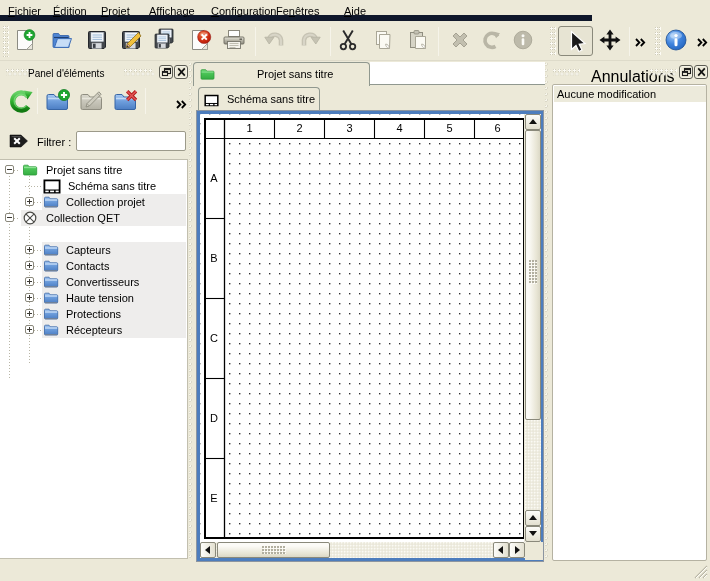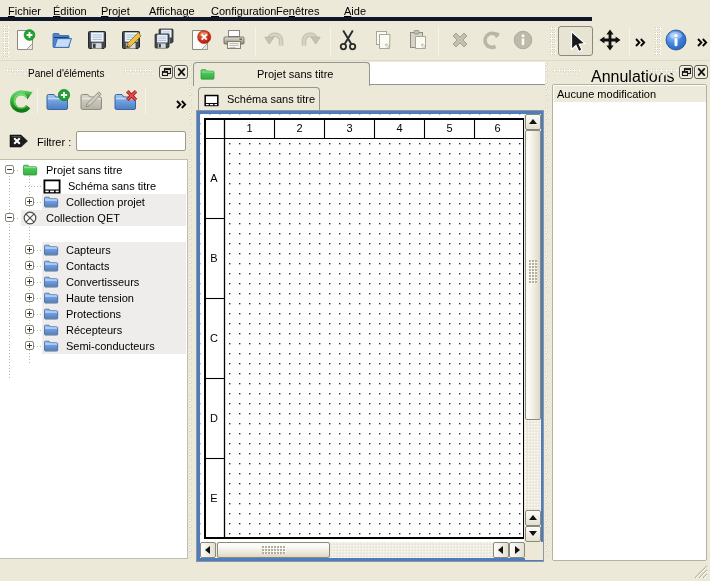--- a/index.html
+++ b/index.html
@@ -5,7 +5,7 @@
 .abs{position:absolute}
 #app{position:relative;width:710px;height:581px}
 
-#menubar{position:absolute;left:0;top:0;width:592px;height:21px;background:#ece9d8;border-bottom:4px solid #0f172a}
+#menubar{position:absolute;left:0;top:0;width:592px;height:21px;background:#ece9d8;border-bottom:6px solid #0f172a}
 .mi{position:absolute;top:5px;white-space:nowrap}
 u{text-decoration:underline}
 

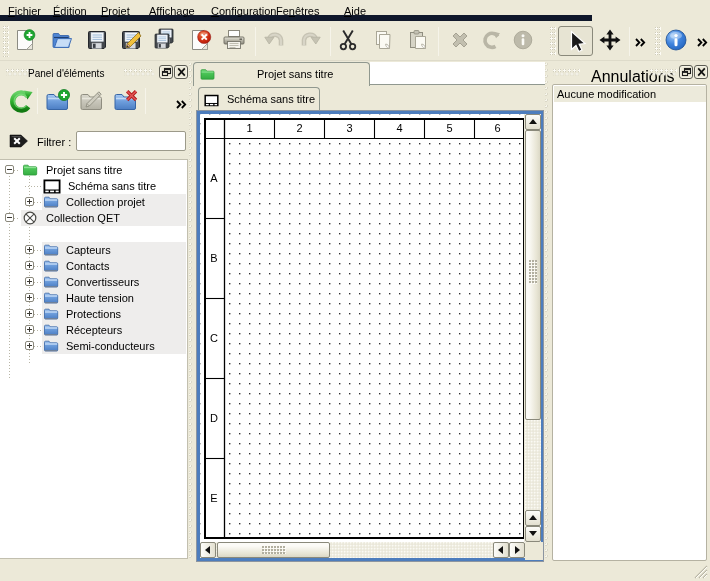--- a/index.html
+++ b/index.html
@@ -490,26 +490,6 @@
           </svg>
         </div>
         <div class="tlabel" style="left:66px">Récepteurs</div>
-      </div>
-<div class="trow" style="top:178px">
-        <div class="tgray" style="left:42px;top:0;width:144px"></div>
-        <div class="hdot" style="left:34px;top:8px;width:7px"></div>
-        <div class="exp plus" style="left:25px"></div>
-        <div class="ticon" style="left:43px;top:0">
-          <svg class="icon" width="16" height="16" viewBox="0 0 16 16">
-            <defs>
-              <linearGradient id="bf" x1="0" y1="0" x2="0" y2="1">
-                <stop offset="0" stop-color="#a7c9f2"></stop>
-                <stop offset="0.4" stop-color="#6f9fdd"></stop>
-                <stop offset="1" stop-color="#4c7ec4"></stop>
-              </linearGradient>
-            </defs>
-            <path d="M1.5 4.2 Q1.5 3.2 2.5 3.2 H6 L7.3 4.8 H13.7 Q14.7 4.8 14.7 5.8 V12 Q14.7 13 13.7 13 H2.5 Q1.5 13 1.5 12 Z" fill="url(#bf)" stroke="#3765a5" stroke-width="0.8"></path>
-            <path d="M2 6 H14.2" stroke="#c3daf5" stroke-width="1.4"></path>
-            <path d="M2 12.7 H14.2" stroke="#888" stroke-width="0.8"></path>
-          </svg>
-        </div>
-        <div class="tlabel" style="left:66px">Semi-conducteurs</div>
       </div>
 </div>
 <div id="mditabs">

